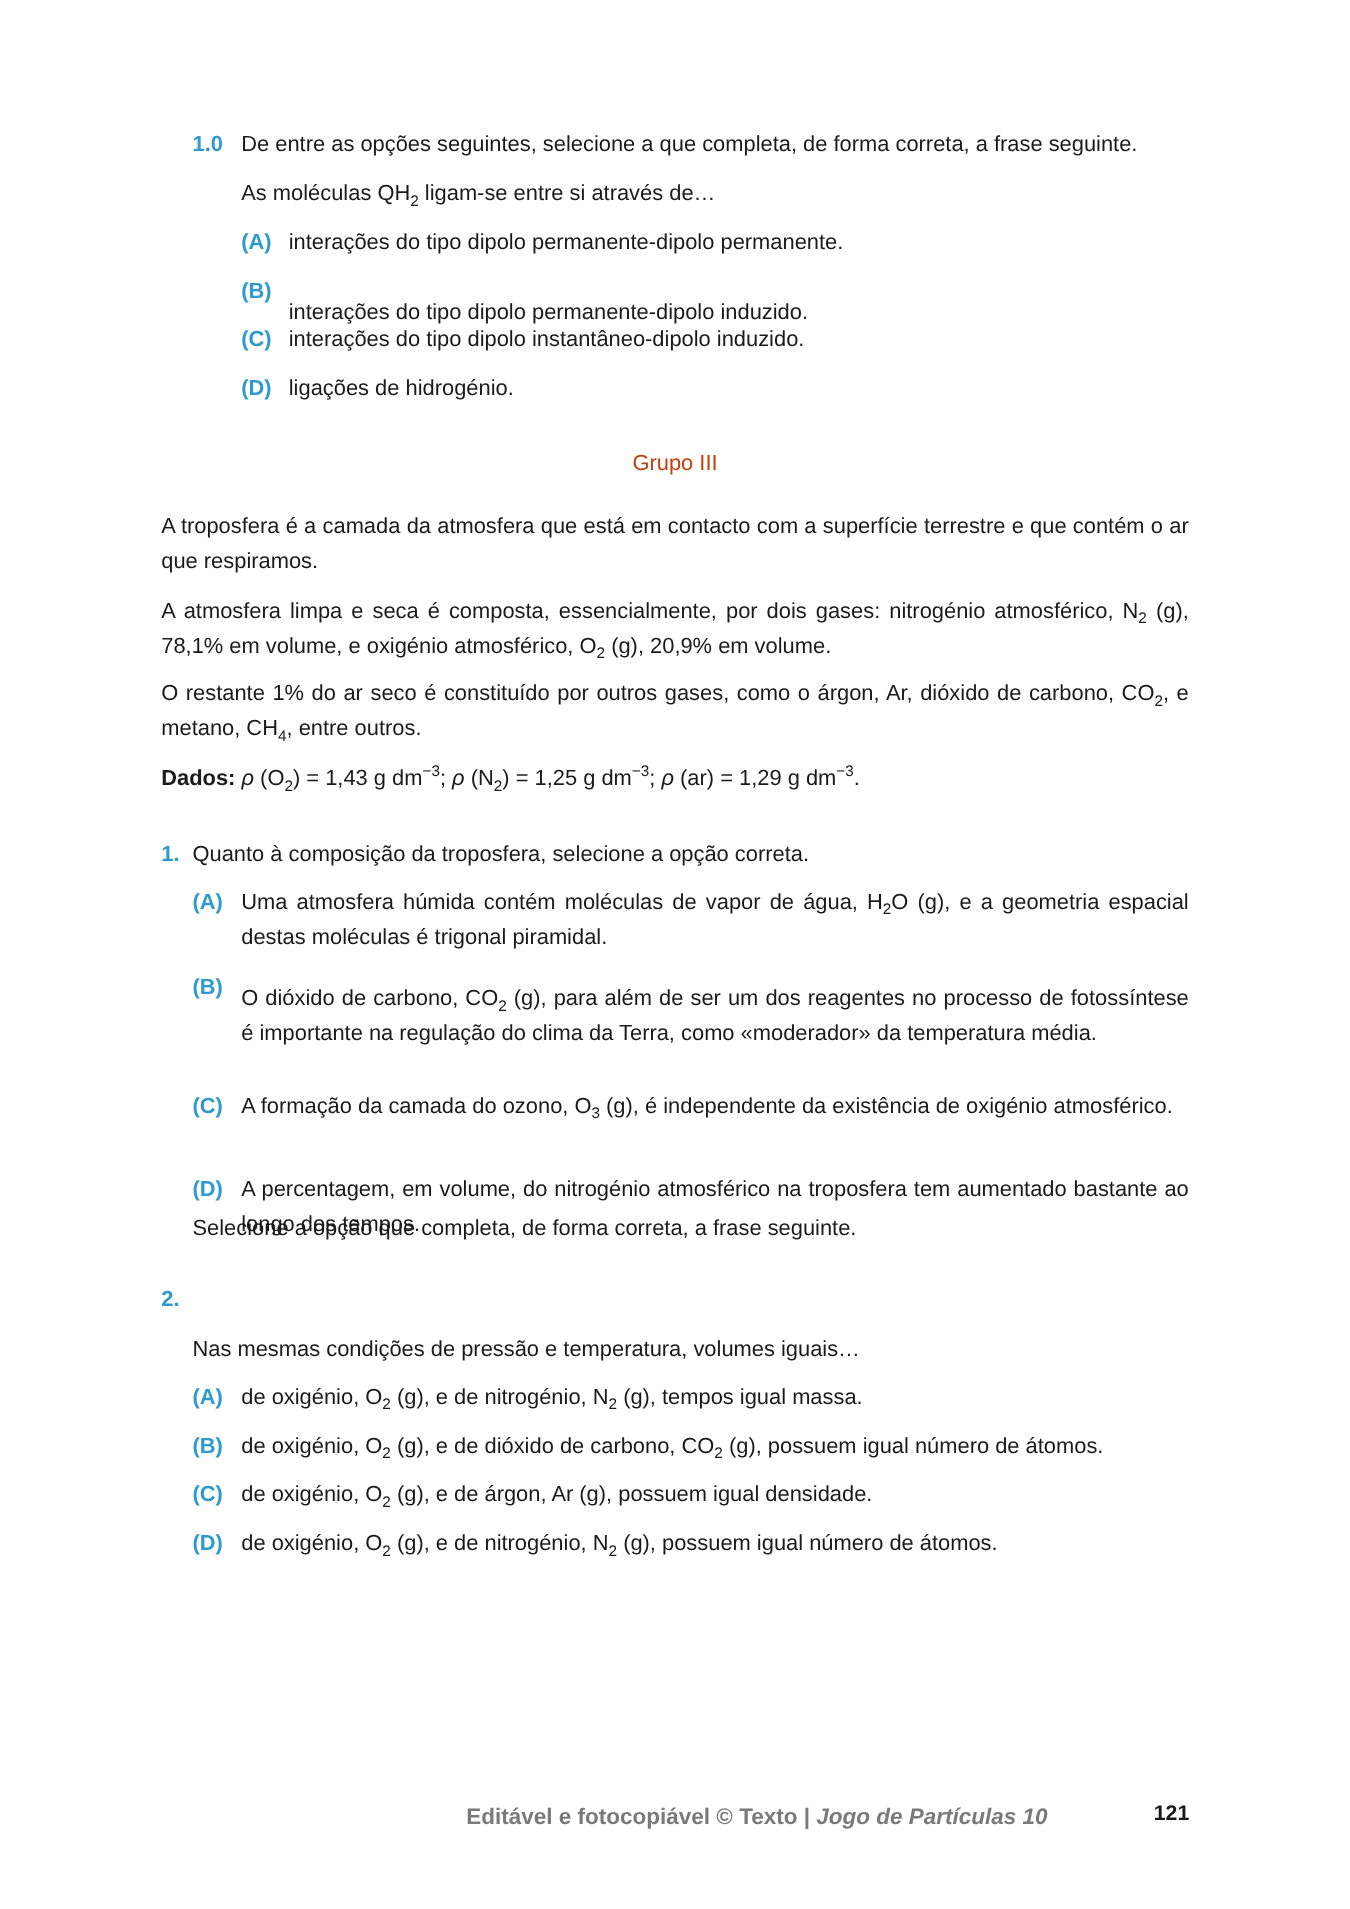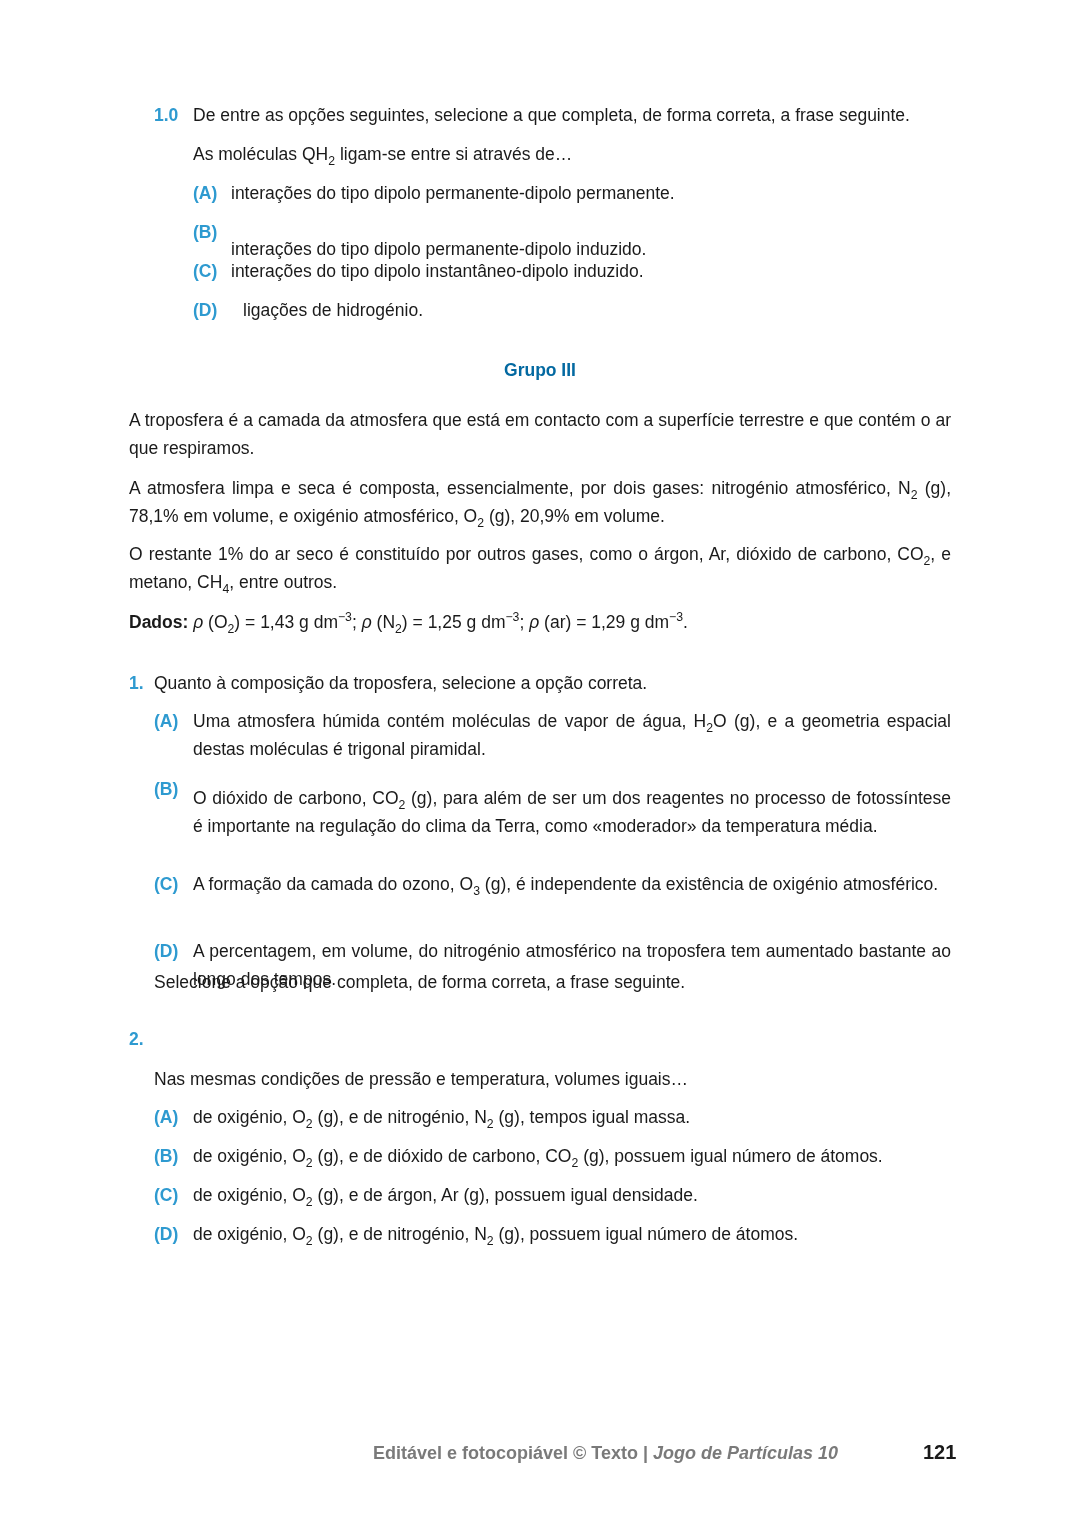--- a/index.html
+++ b/index.html
@@ -38,7 +38,7 @@
   <div class="ln" style="top:260px;left:231px;">interações do tipo dipolo instantâneo-dipolo induzido.</div>
 
   <div class="ln" style="top:299px;left:193px;"><span class="lbl">(D)</span></div>
-  <div class="ln" style="top:299px;left:231px;margin-left:12px;">ligações de hidrogénio.</div>
+  <div class="ln" style="top:299px;left:231px;">ligações de hidrogénio.</div>
 </div>
 
 <div class="title-center">Grupo III</div>

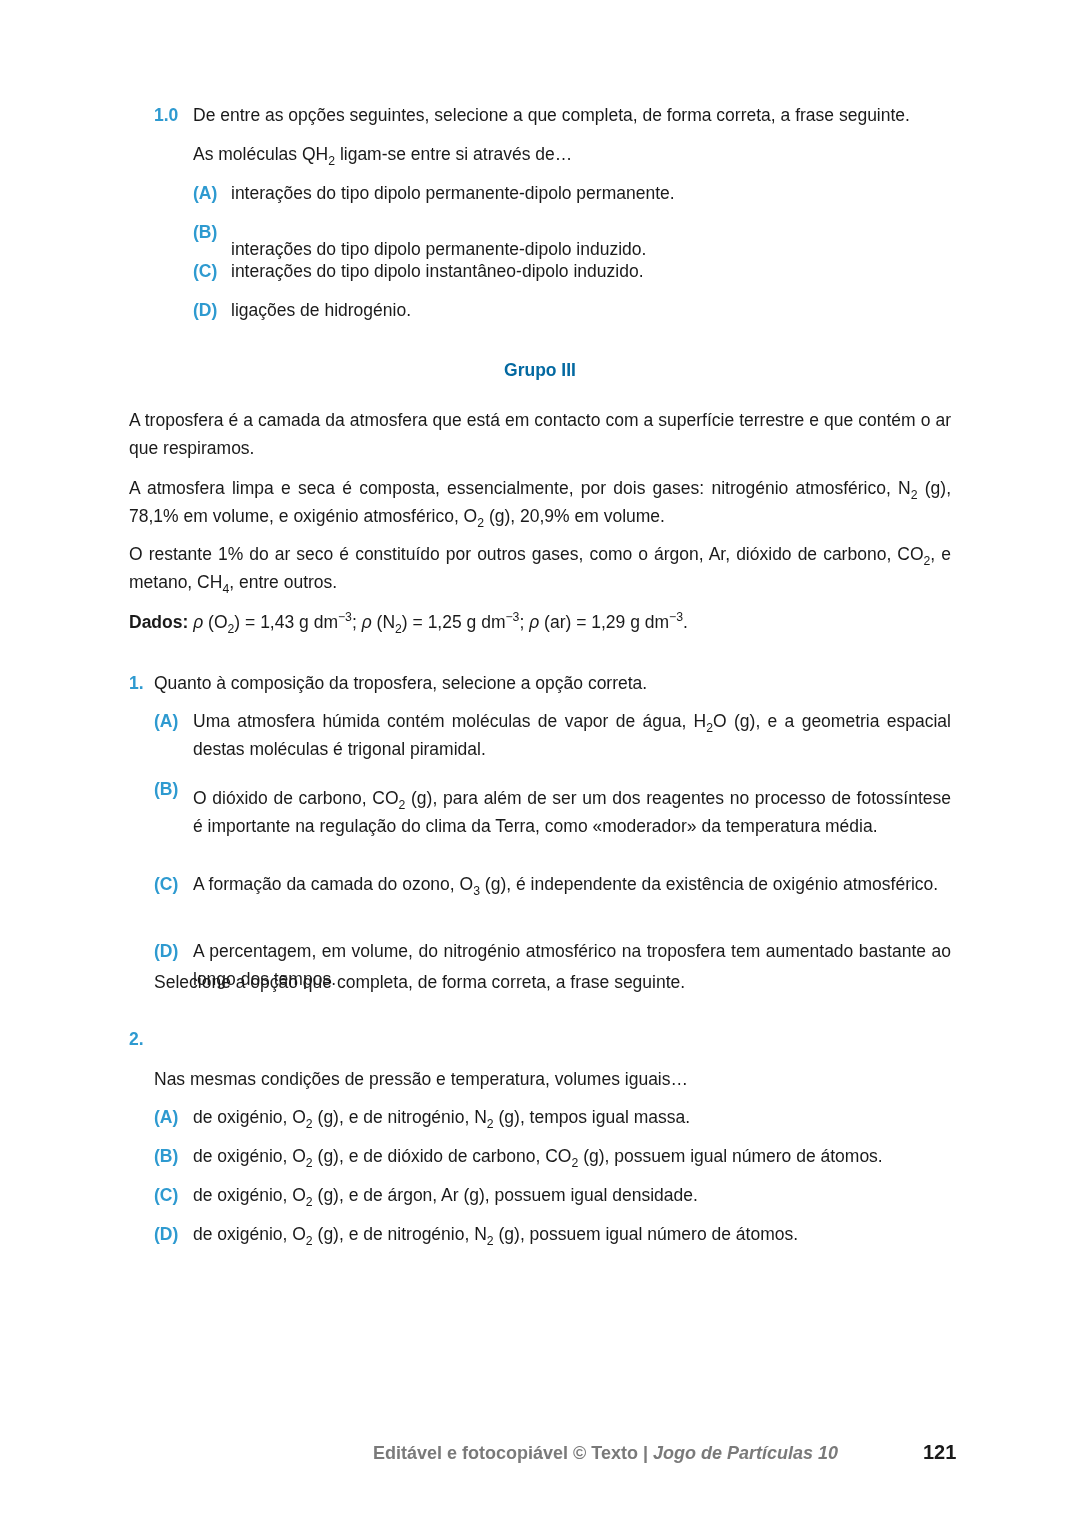--- a/index.html
+++ b/index.html
@@ -13,7 +13,7 @@
     .ln { position: absolute; white-space: nowrap; line-height: 22px; }
     .just { text-align: justify; text-align-last: left; line-height: 28px; }
     sub, sup { font-size: 0.7em; line-height: 0; }
-    .title-center { position: absolute; left: 0; width: 1080px; text-align: center; top: 360px; font-weight: bold; color: #0369a1; }
+    .title-center { position: absolute; left: 0; width: 1080px; text-align: center; top: 360px; font-weight: normal; color: #c2410c; }
     .footer { position: absolute; top: 1443px; left: 373px; font-size: 18px; color: #7a7a7a; font-weight: bold; white-space: nowrap; }
     .footer i { font-style: italic; }
     .pagenum { position: absolute; top: 1441px; left: 923px; font-size: 20px; font-weight: bold; color: #1a1a1a; }

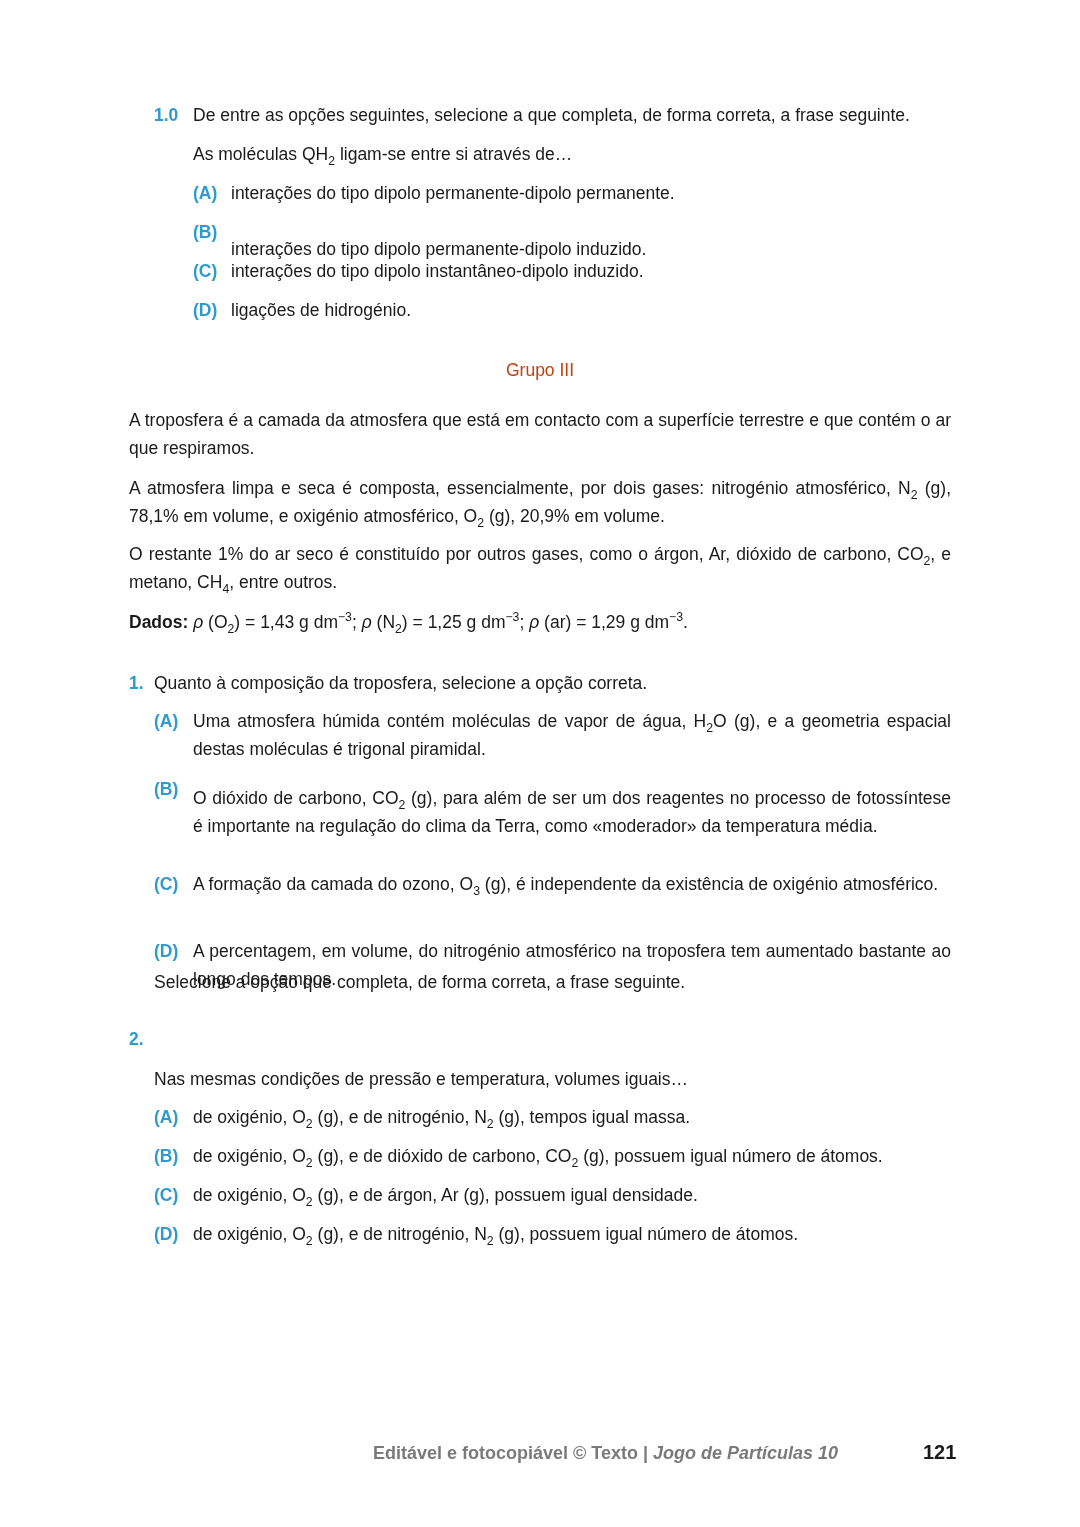--- a/index.html
+++ b/index.html
@@ -16,7 +16,7 @@
     .title-center { position: absolute; left: 0; width: 1080px; text-align: center; top: 360px; font-weight: normal; color: #c2410c; }
     .footer { position: absolute; top: 1443px; left: 373px; font-size: 18px; color: #7a7a7a; font-weight: bold; white-space: nowrap; }
     .footer i { font-style: italic; }
-    .pagenum { position: absolute; top: 1441px; left: 923px; font-size: 20px; font-weight: bold; color: #1a1a1a; }
+    .pagenum { position: absolute; top: 1441px; left: 923px; font-size: 17px; font-weight: bold; color: #1a1a1a; }
   </style>
 </head>
 <body>

